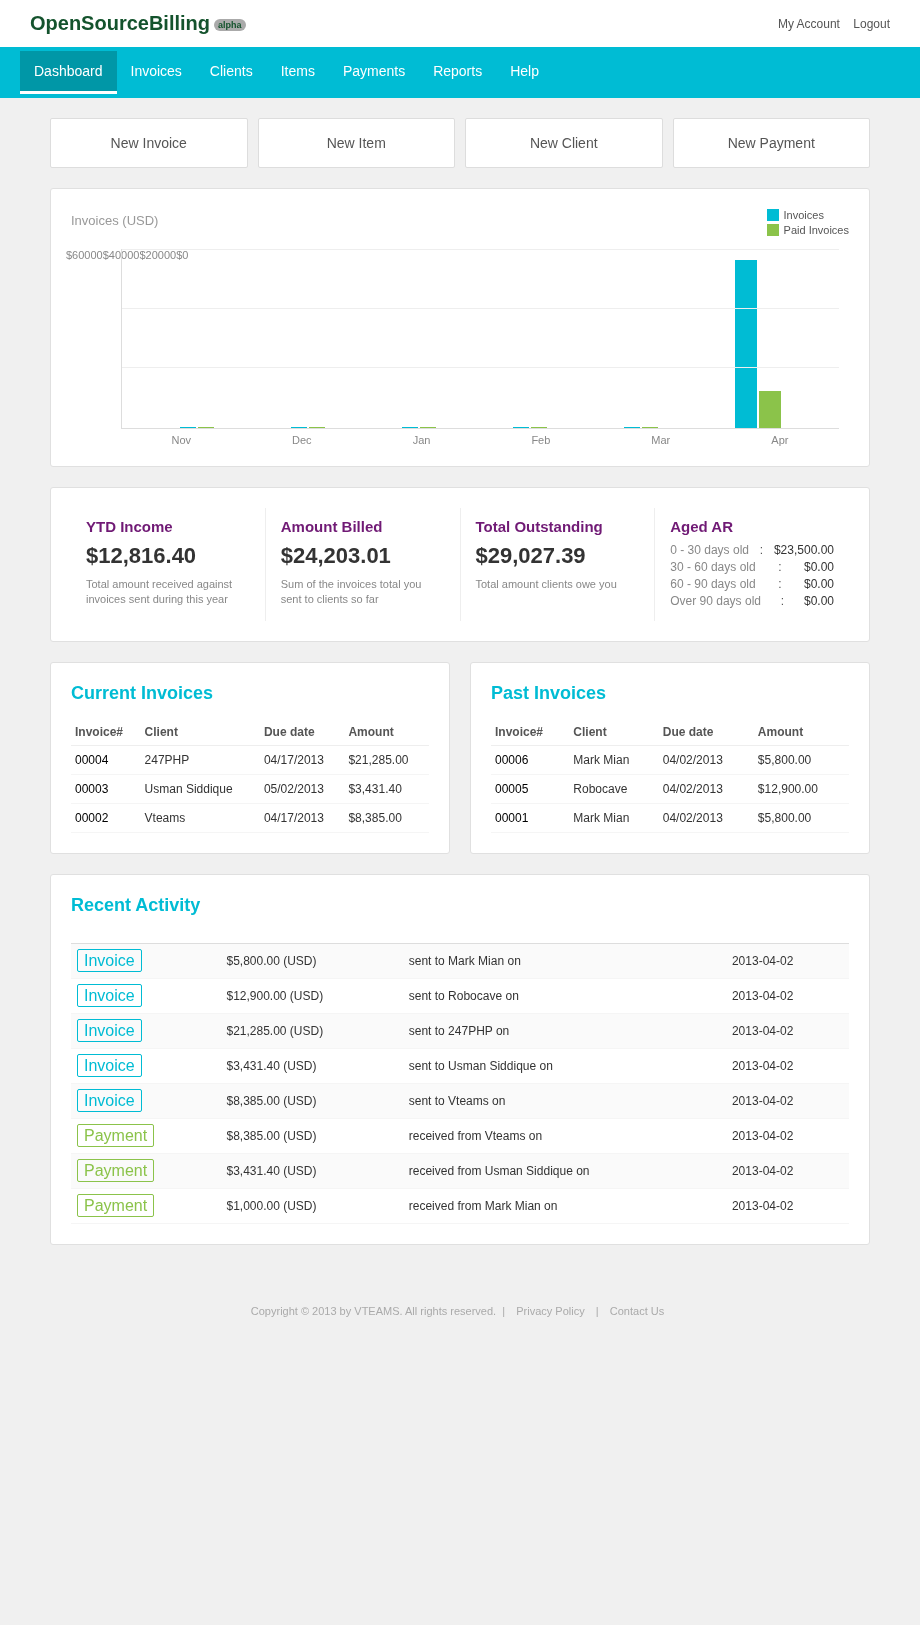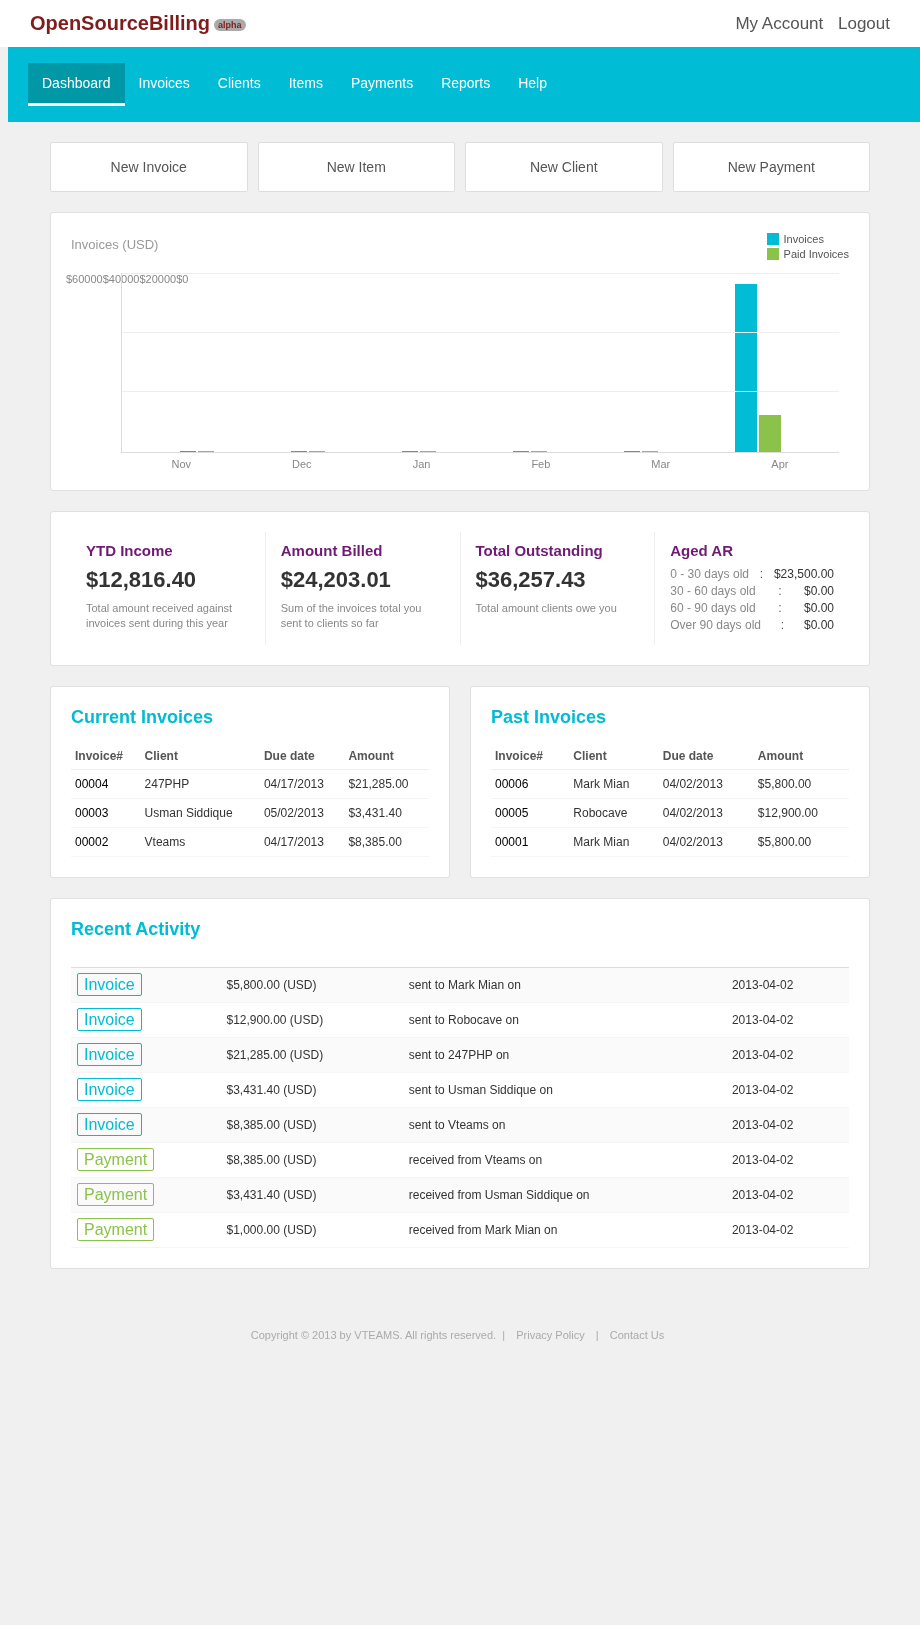--- a/index.html
+++ b/index.html
@@ -8,7 +8,7 @@
     
     .header { background: #fff; padding: 12px 30px; display: flex; justify-content: space-between; align-items: center; }
     .logo { font-size: 20px; color: #00bcd4; font-weight: bold; }
-    .logo span { color: #7f1d1d; }
+    .logo span { color: #14532d; }
     .logo-badge { background: #aaa; color: #fff; font-size: 9px; padding: 1px 4px; border-radius: 6px; margin-left: 4px; vertical-align: middle; }
     .header-links { font-size: 17px; color: #555; }
     .header-links a { color: #555; text-decoration: none; margin-left: 10px; }

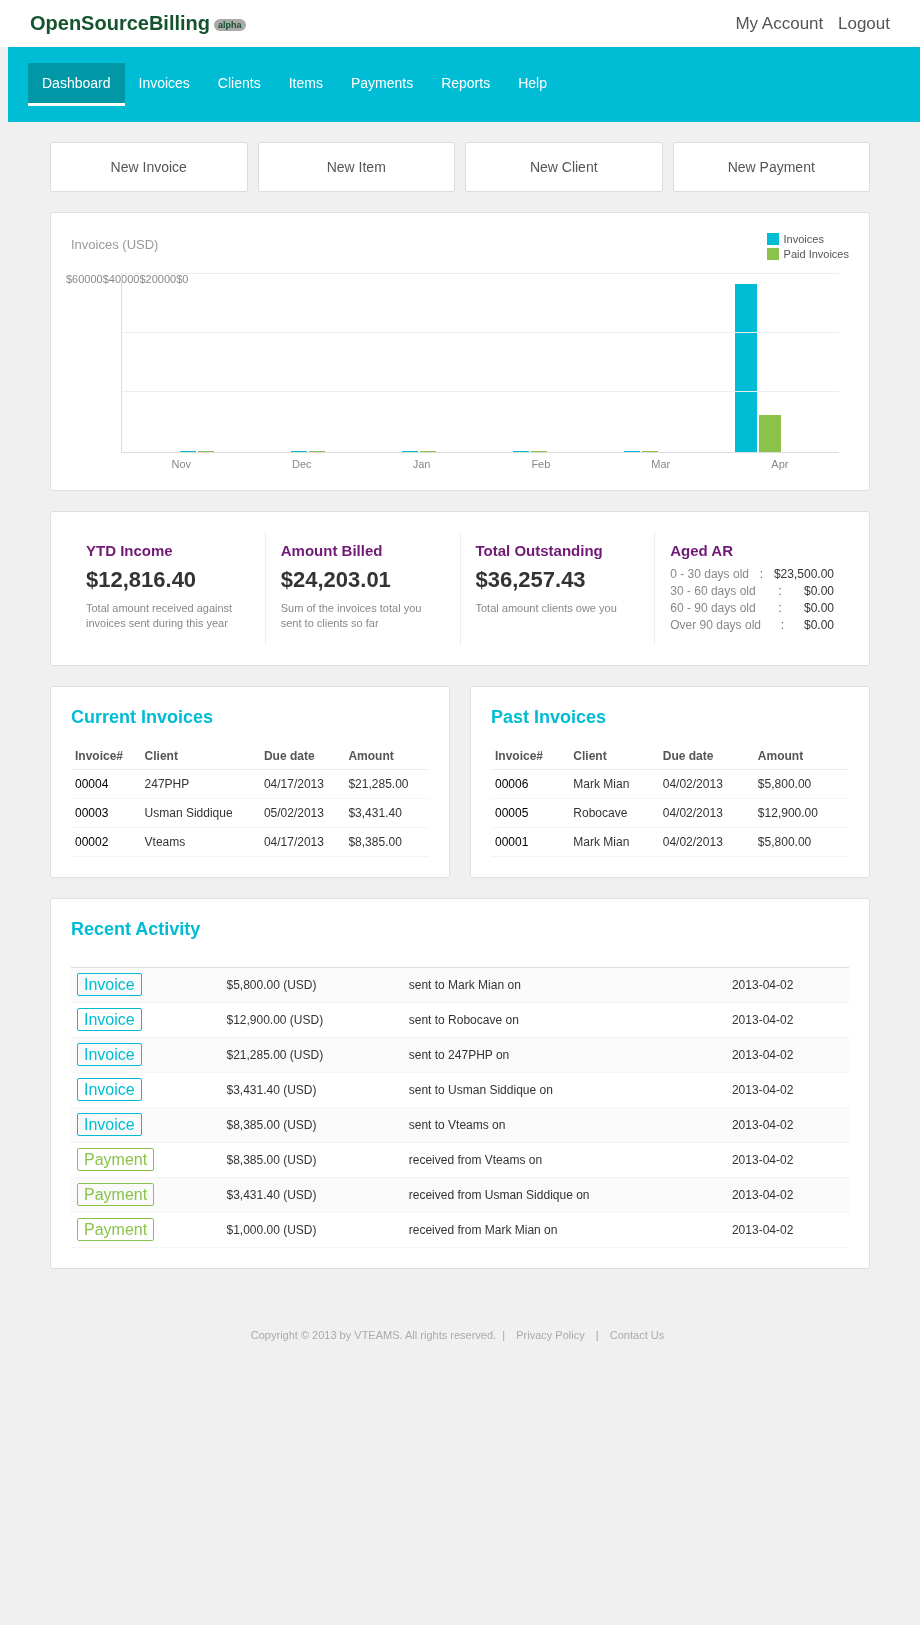--- a/index.html
+++ b/index.html
@@ -10,7 +10,7 @@
     .logo { font-size: 20px; color: #00bcd4; font-weight: bold; }
     .logo span { color: #14532d; }
     .logo-badge { background: #aaa; color: #fff; font-size: 9px; padding: 1px 4px; border-radius: 6px; margin-left: 4px; vertical-align: middle; }
-    .header-links { font-size: 17px; color: #555; }
+    .header-links { font-size: 12px; color: #555; }
     .header-links a { color: #555; text-decoration: none; margin-left: 10px; }
 
     

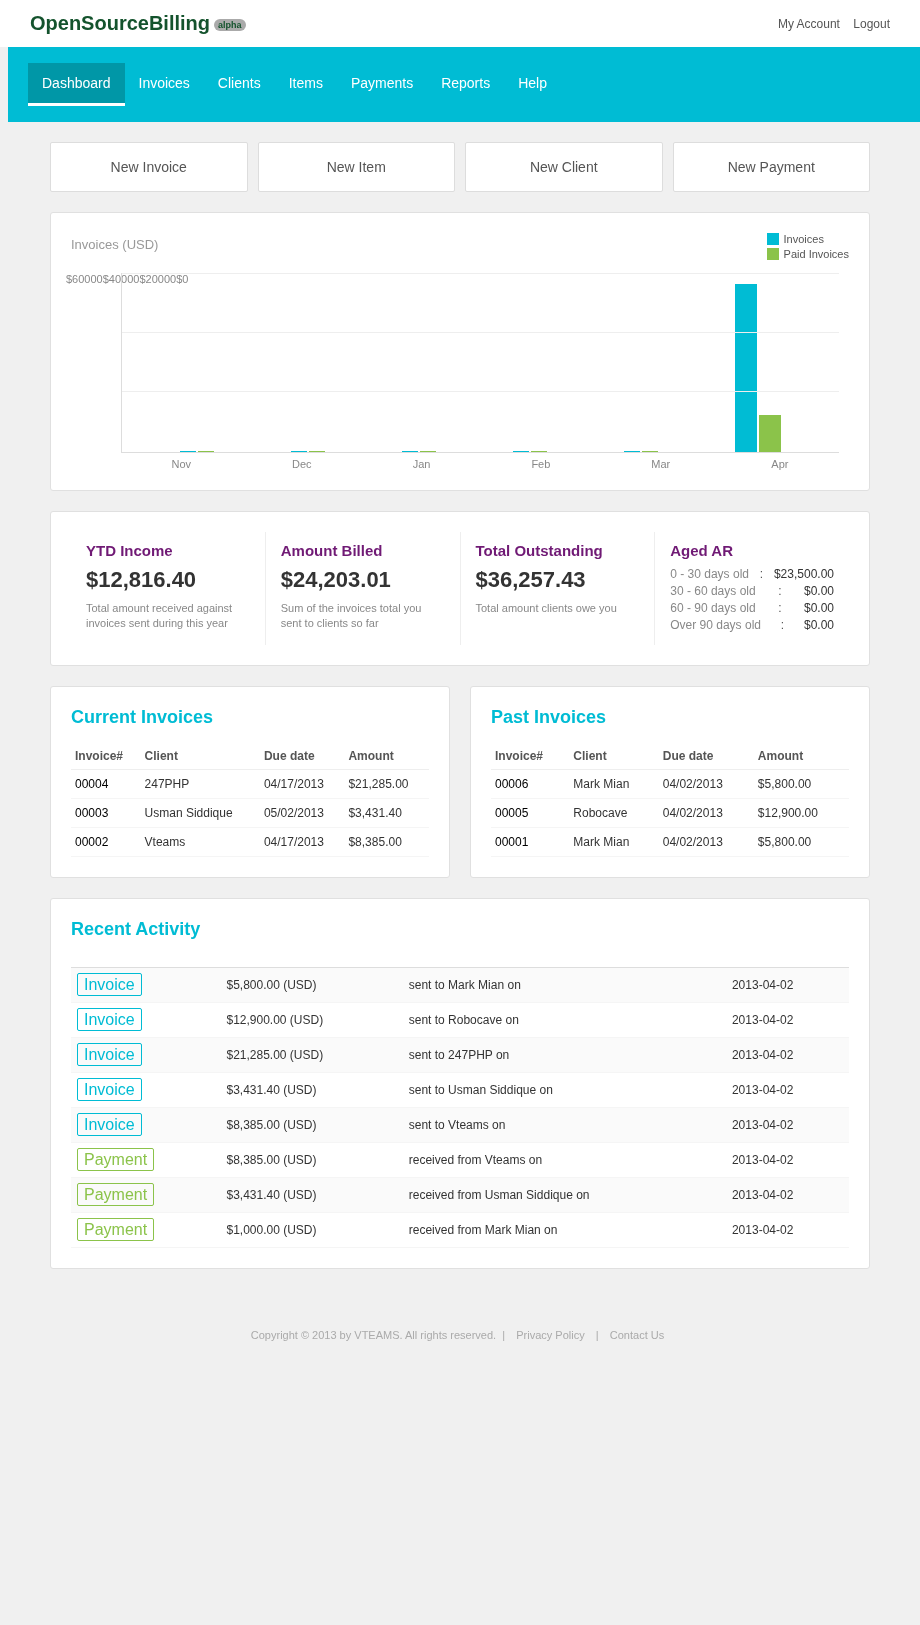--- a/index.html
+++ b/index.html
@@ -14,7 +14,7 @@
     .header-links a { color: #555; text-decoration: none; margin-left: 10px; }
 
     
-    .nav { background: #00bcd4; padding: 16px 20px; display: flex; margin-left: 8px; }
+    .nav { background: #00bcd4; padding: 4px 20px; display: flex; }
     .nav-item { color: #fff; padding: 12px 14px; cursor: pointer; font-size: 14px; text-decoration: none; display: block; }
     .nav-item.active { background: #0097a7; border-bottom: 3px solid #fff; }
 

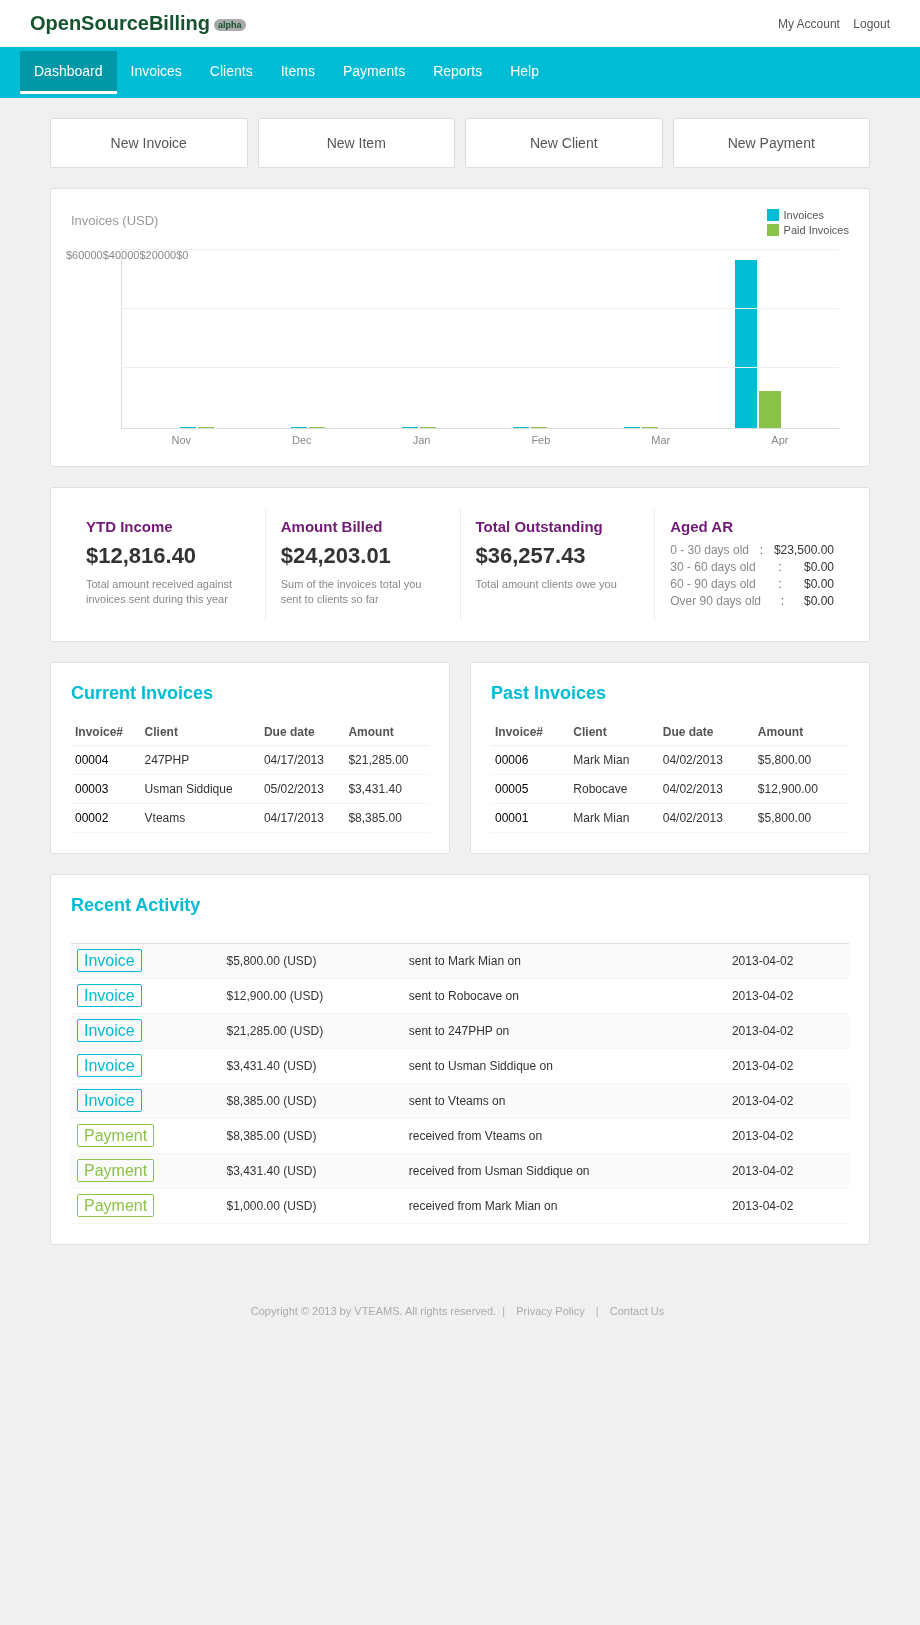--- a/index.html
+++ b/index.html
@@ -202,7 +202,7 @@
       </div>
       <div class="stat-item">
         <div class="stat-label">Total Outstanding</div>
-        <div class="stat-value">$36,257.43</div>
+        <div class="stat-value">$29,027.39</div>
         <div class="stat-desc">Total amount clients owe you</div>
       </div>
       <div class="stat-item">

